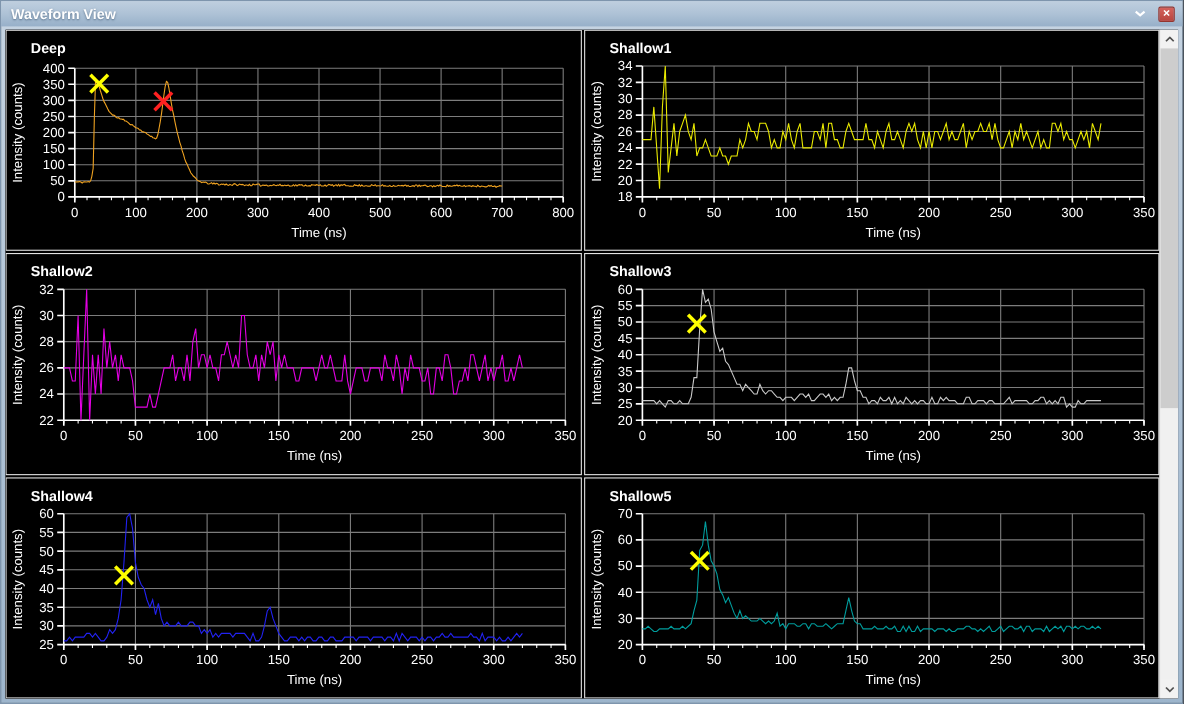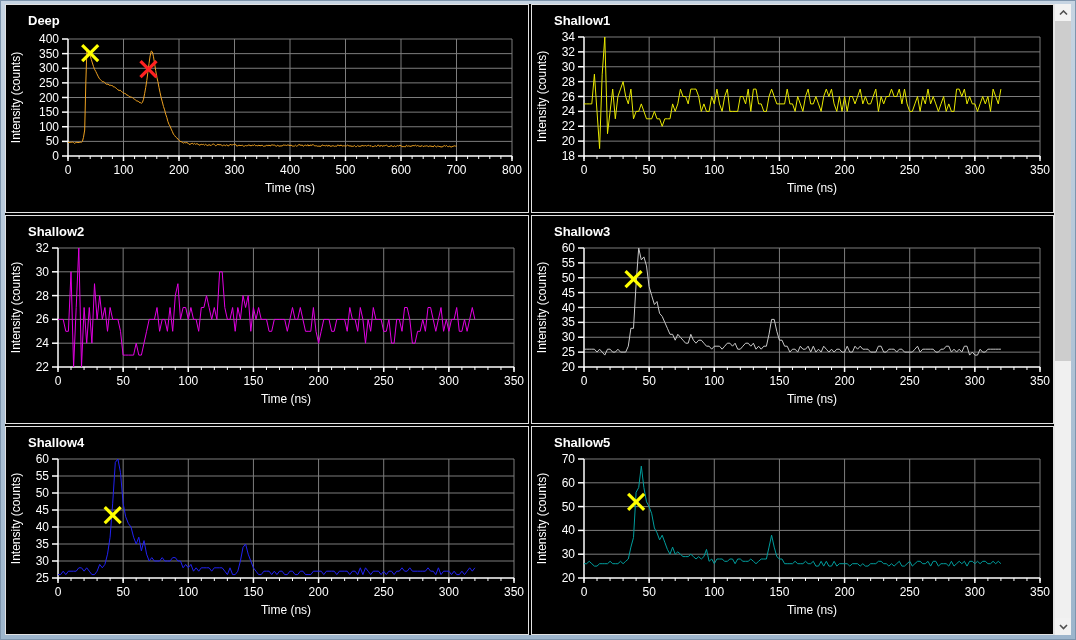--- a/index.html
+++ b/index.html
@@ -54,6 +54,15 @@
 <body>
 
 <div class="window">
+  <div class="titlebar">
+    <span class="title">Waveform View</span>
+    <span class="collapse">
+      <svg width="11" height="7" viewBox="0 0 11 7">
+        <polyline points="1.5,1.5 5.5,5 9.5,1.5" fill="none" stroke="#ffffff" stroke-width="2"></polyline>
+      </svg>
+    </span>
+    <span class="close-btn">×</span>
+  </div>
   <div class="content">
     <div class="charts-grid">
         <div class="panel">

